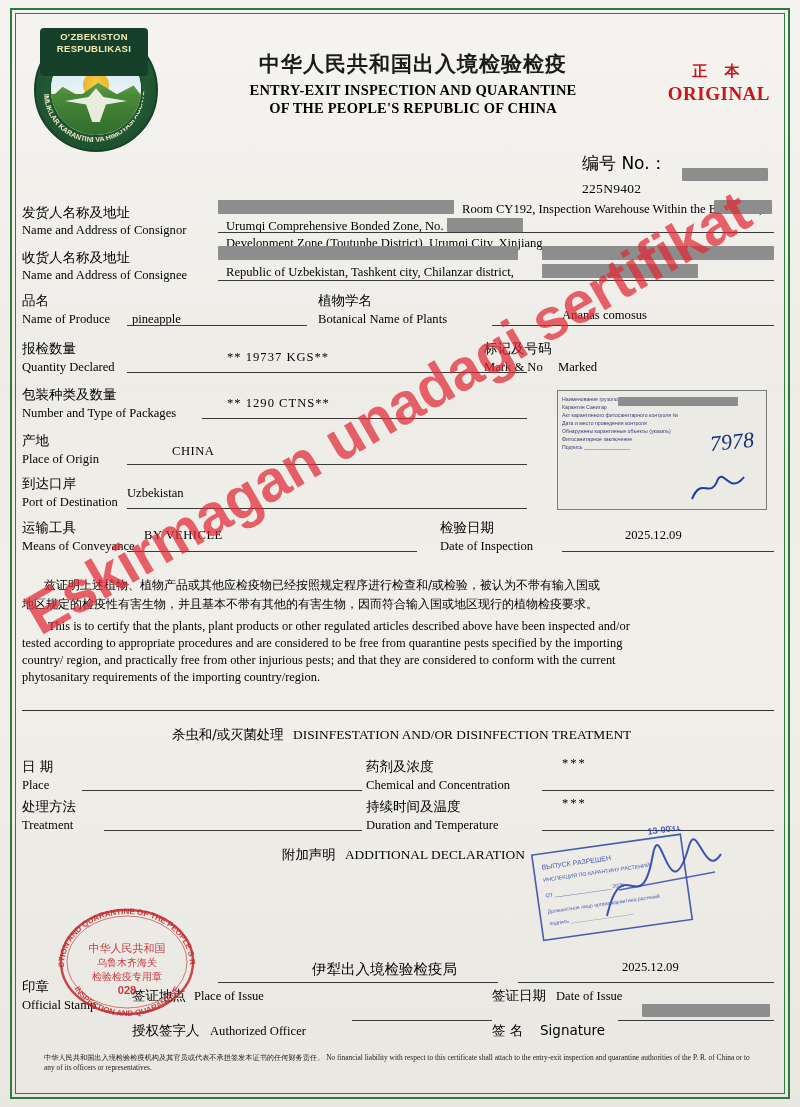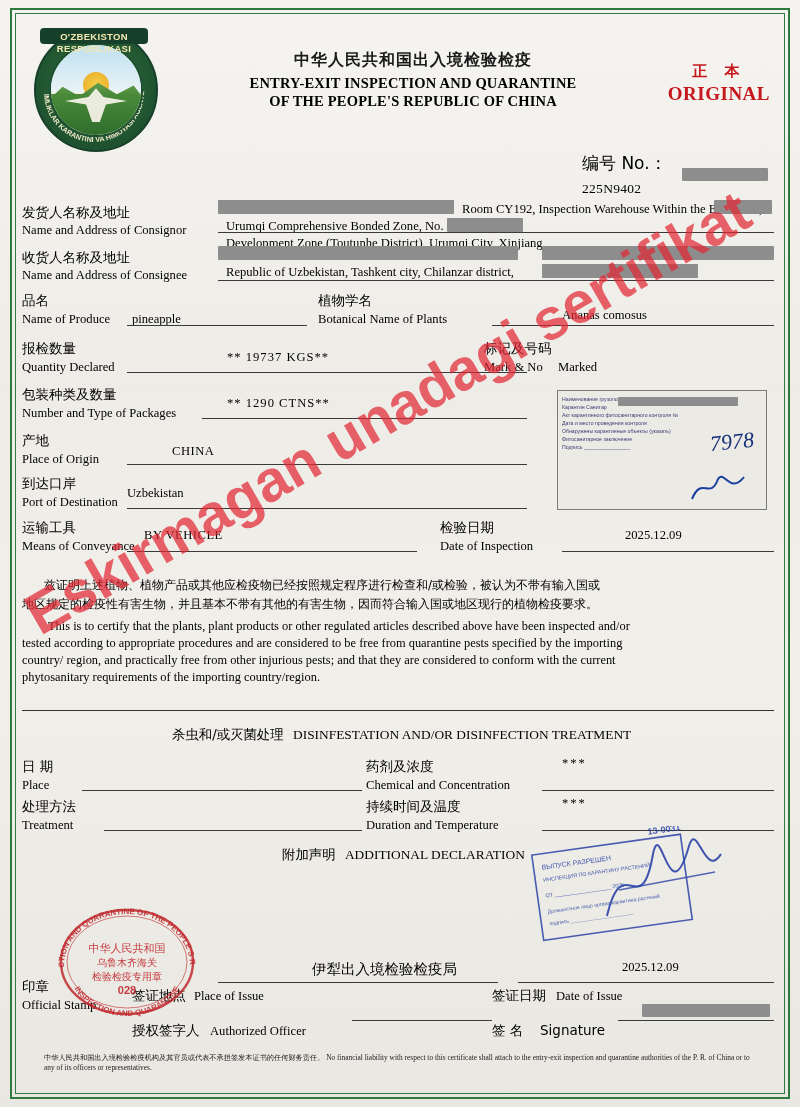--- a/index.html
+++ b/index.html
@@ -77,7 +77,7 @@
     opacity:.95;
   }
   .emblem .ribbon{
-    position:absolute;left:10px;top:6px;width:108px;height:16px;
+    position:absolute;left:10px;top:6px;width:108px;height:48px;
     background:#17402a;border-radius:4px;
     color:#f4e7b2;
     text-align:center;

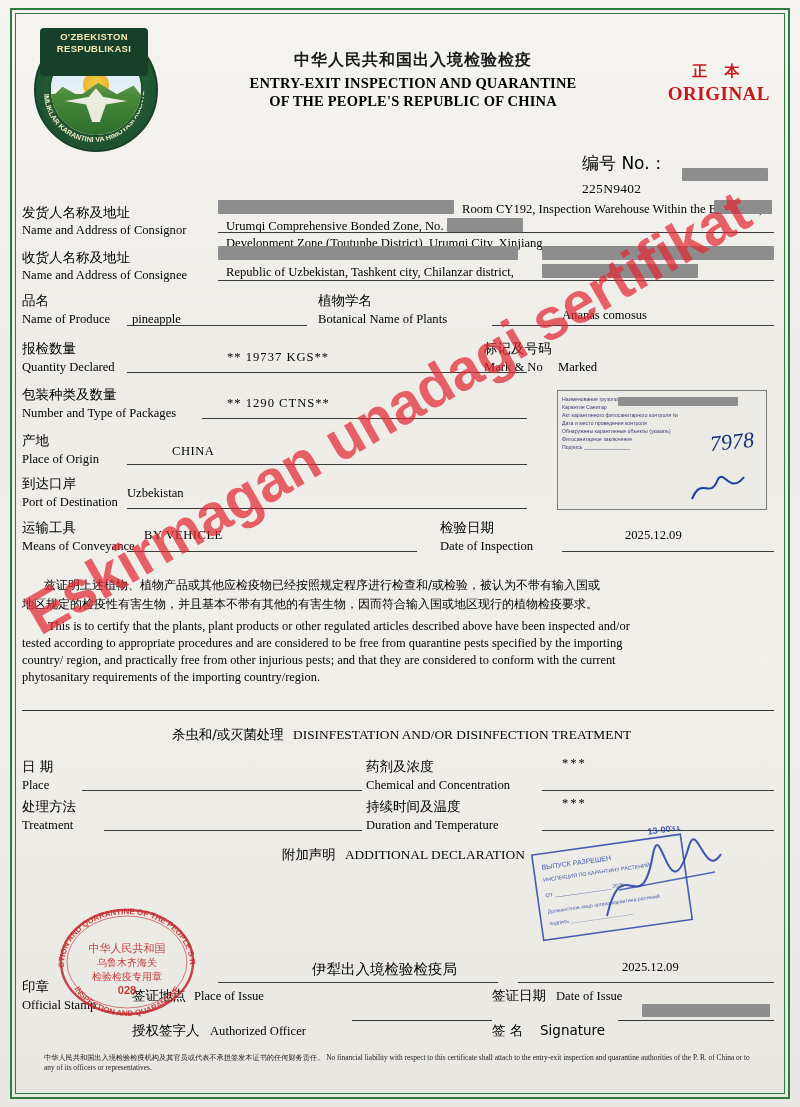--- a/index.html
+++ b/index.html
@@ -92,7 +92,7 @@
     position:absolute;left:176px;top:30px;width:430px;text-align:center;
   }
   .hdr .cn{
-    font-size:16px;font-weight:bold;letter-spacing:1px;
+    font-size:21px;font-weight:bold;letter-spacing:1px;
     font-family:"DejaVu Sans", sans-serif;
     color:#1a1a1a;
   }

